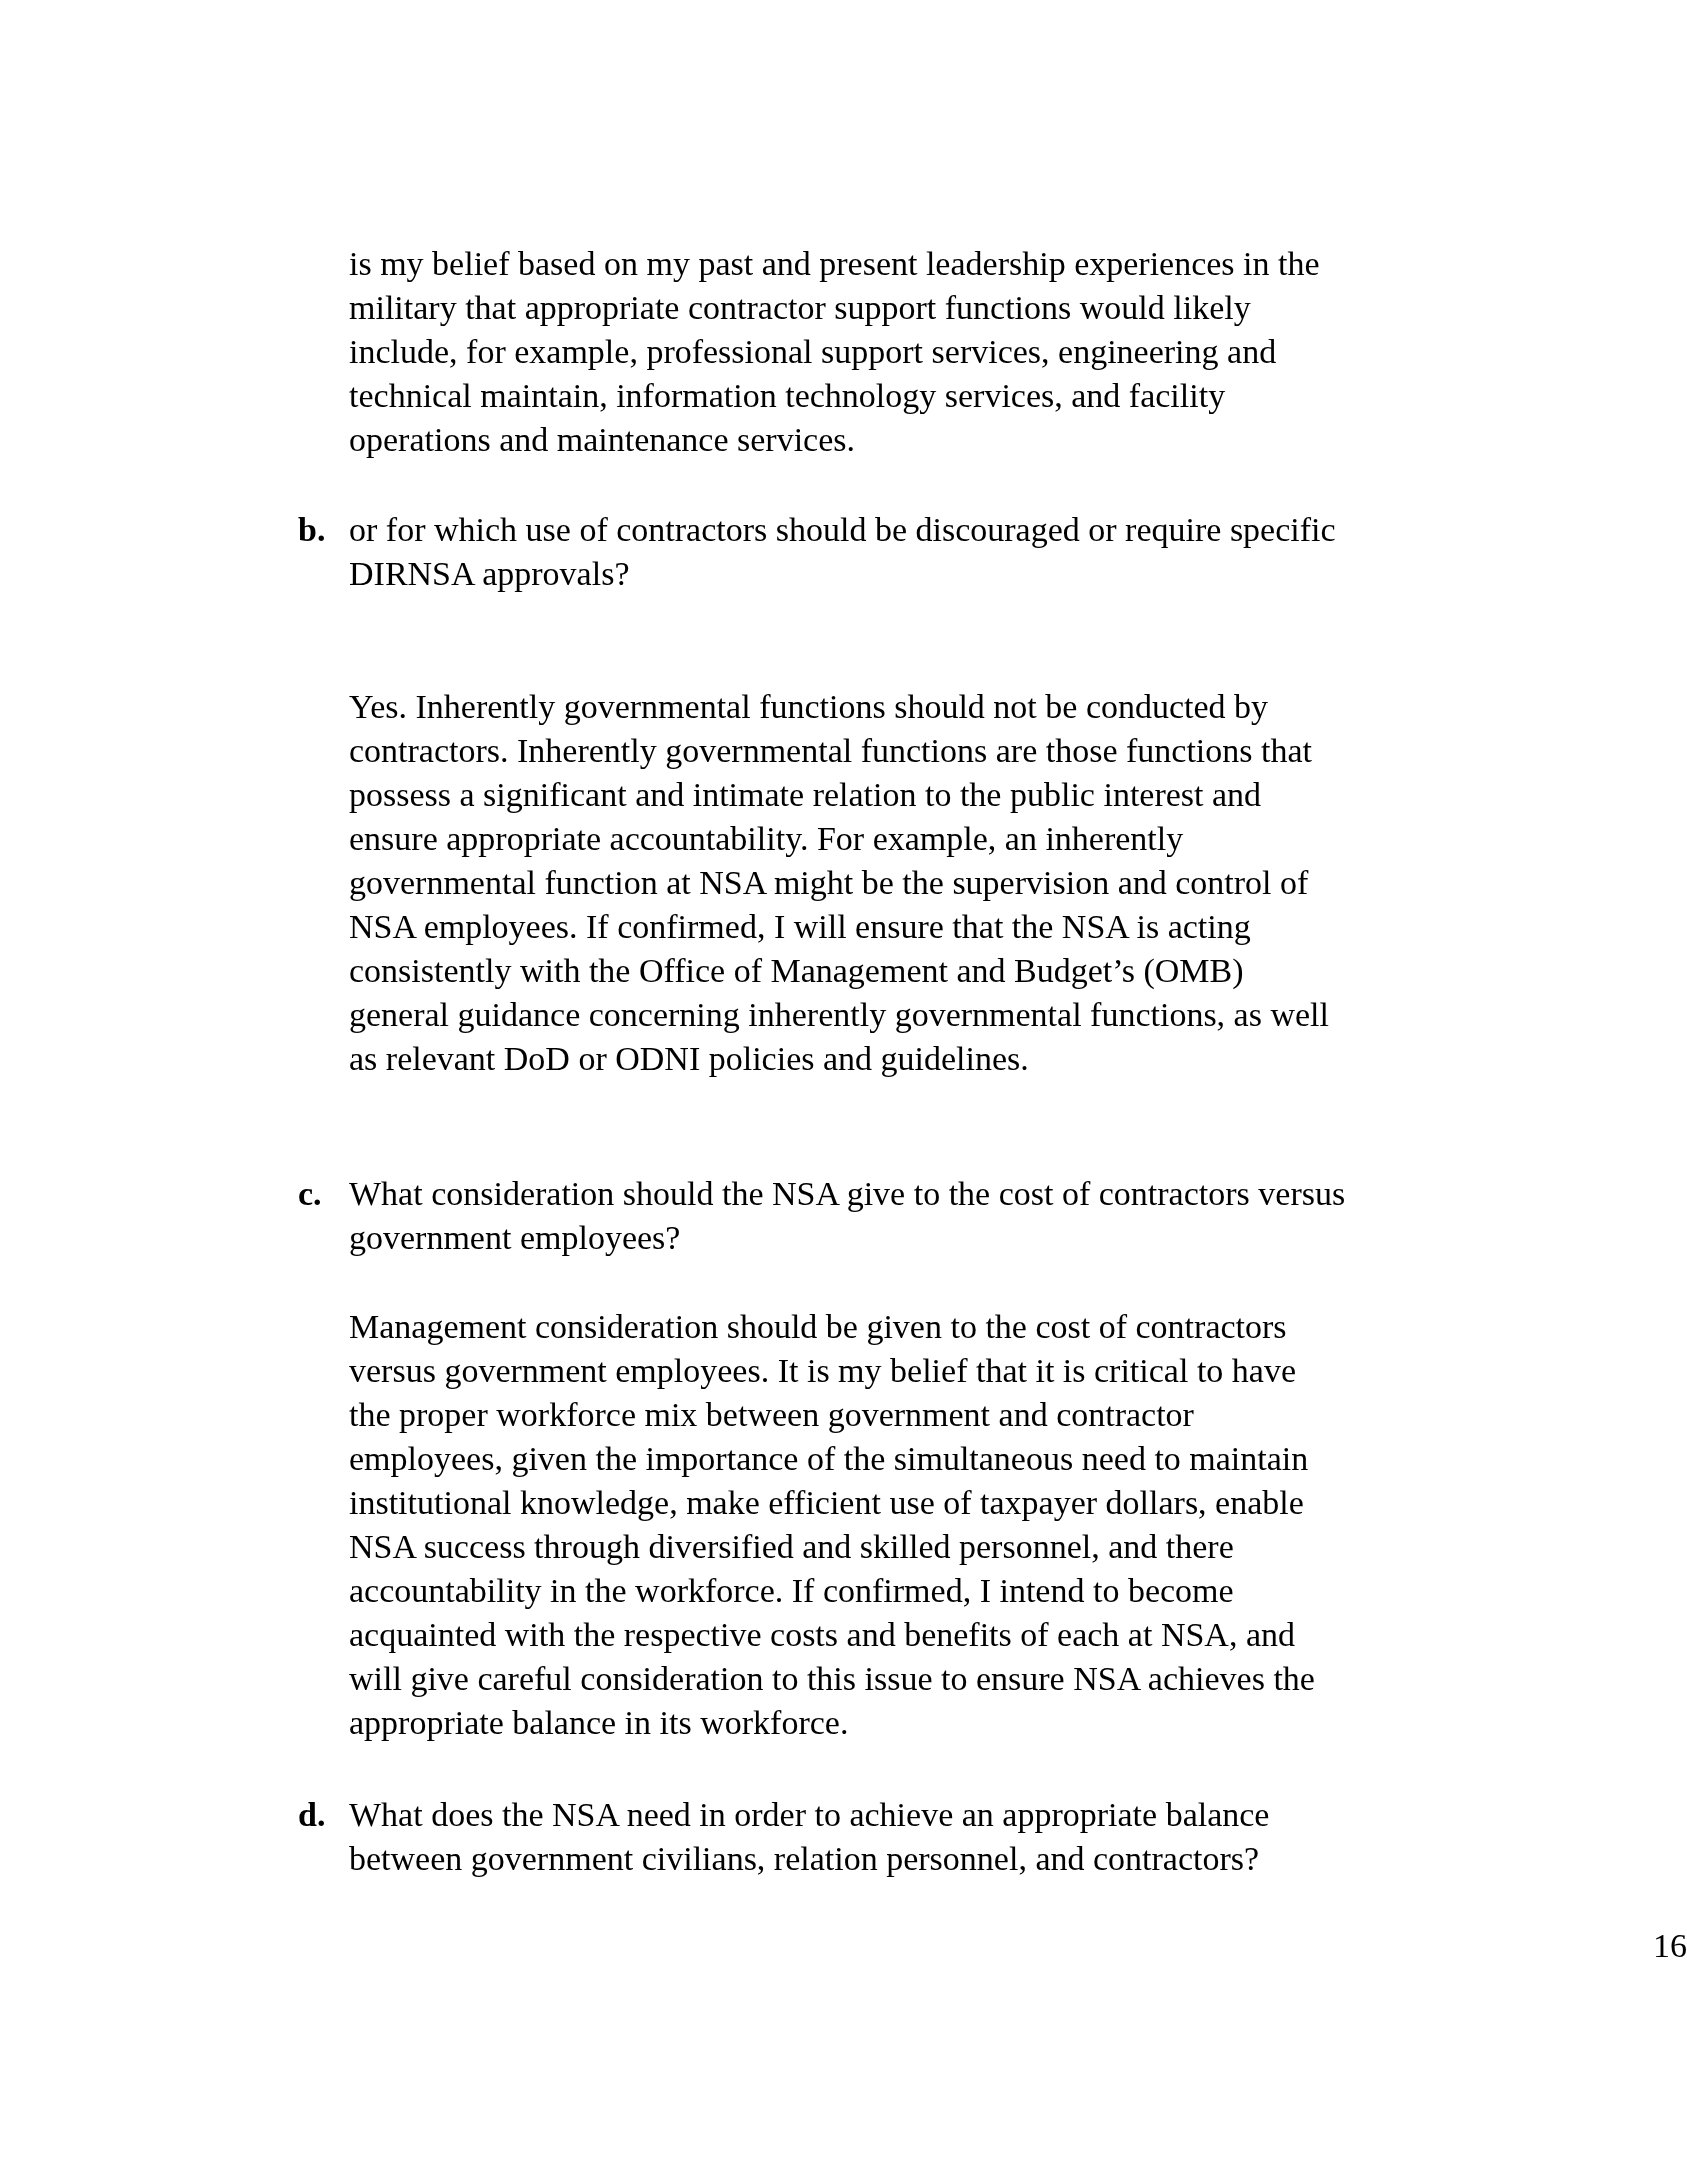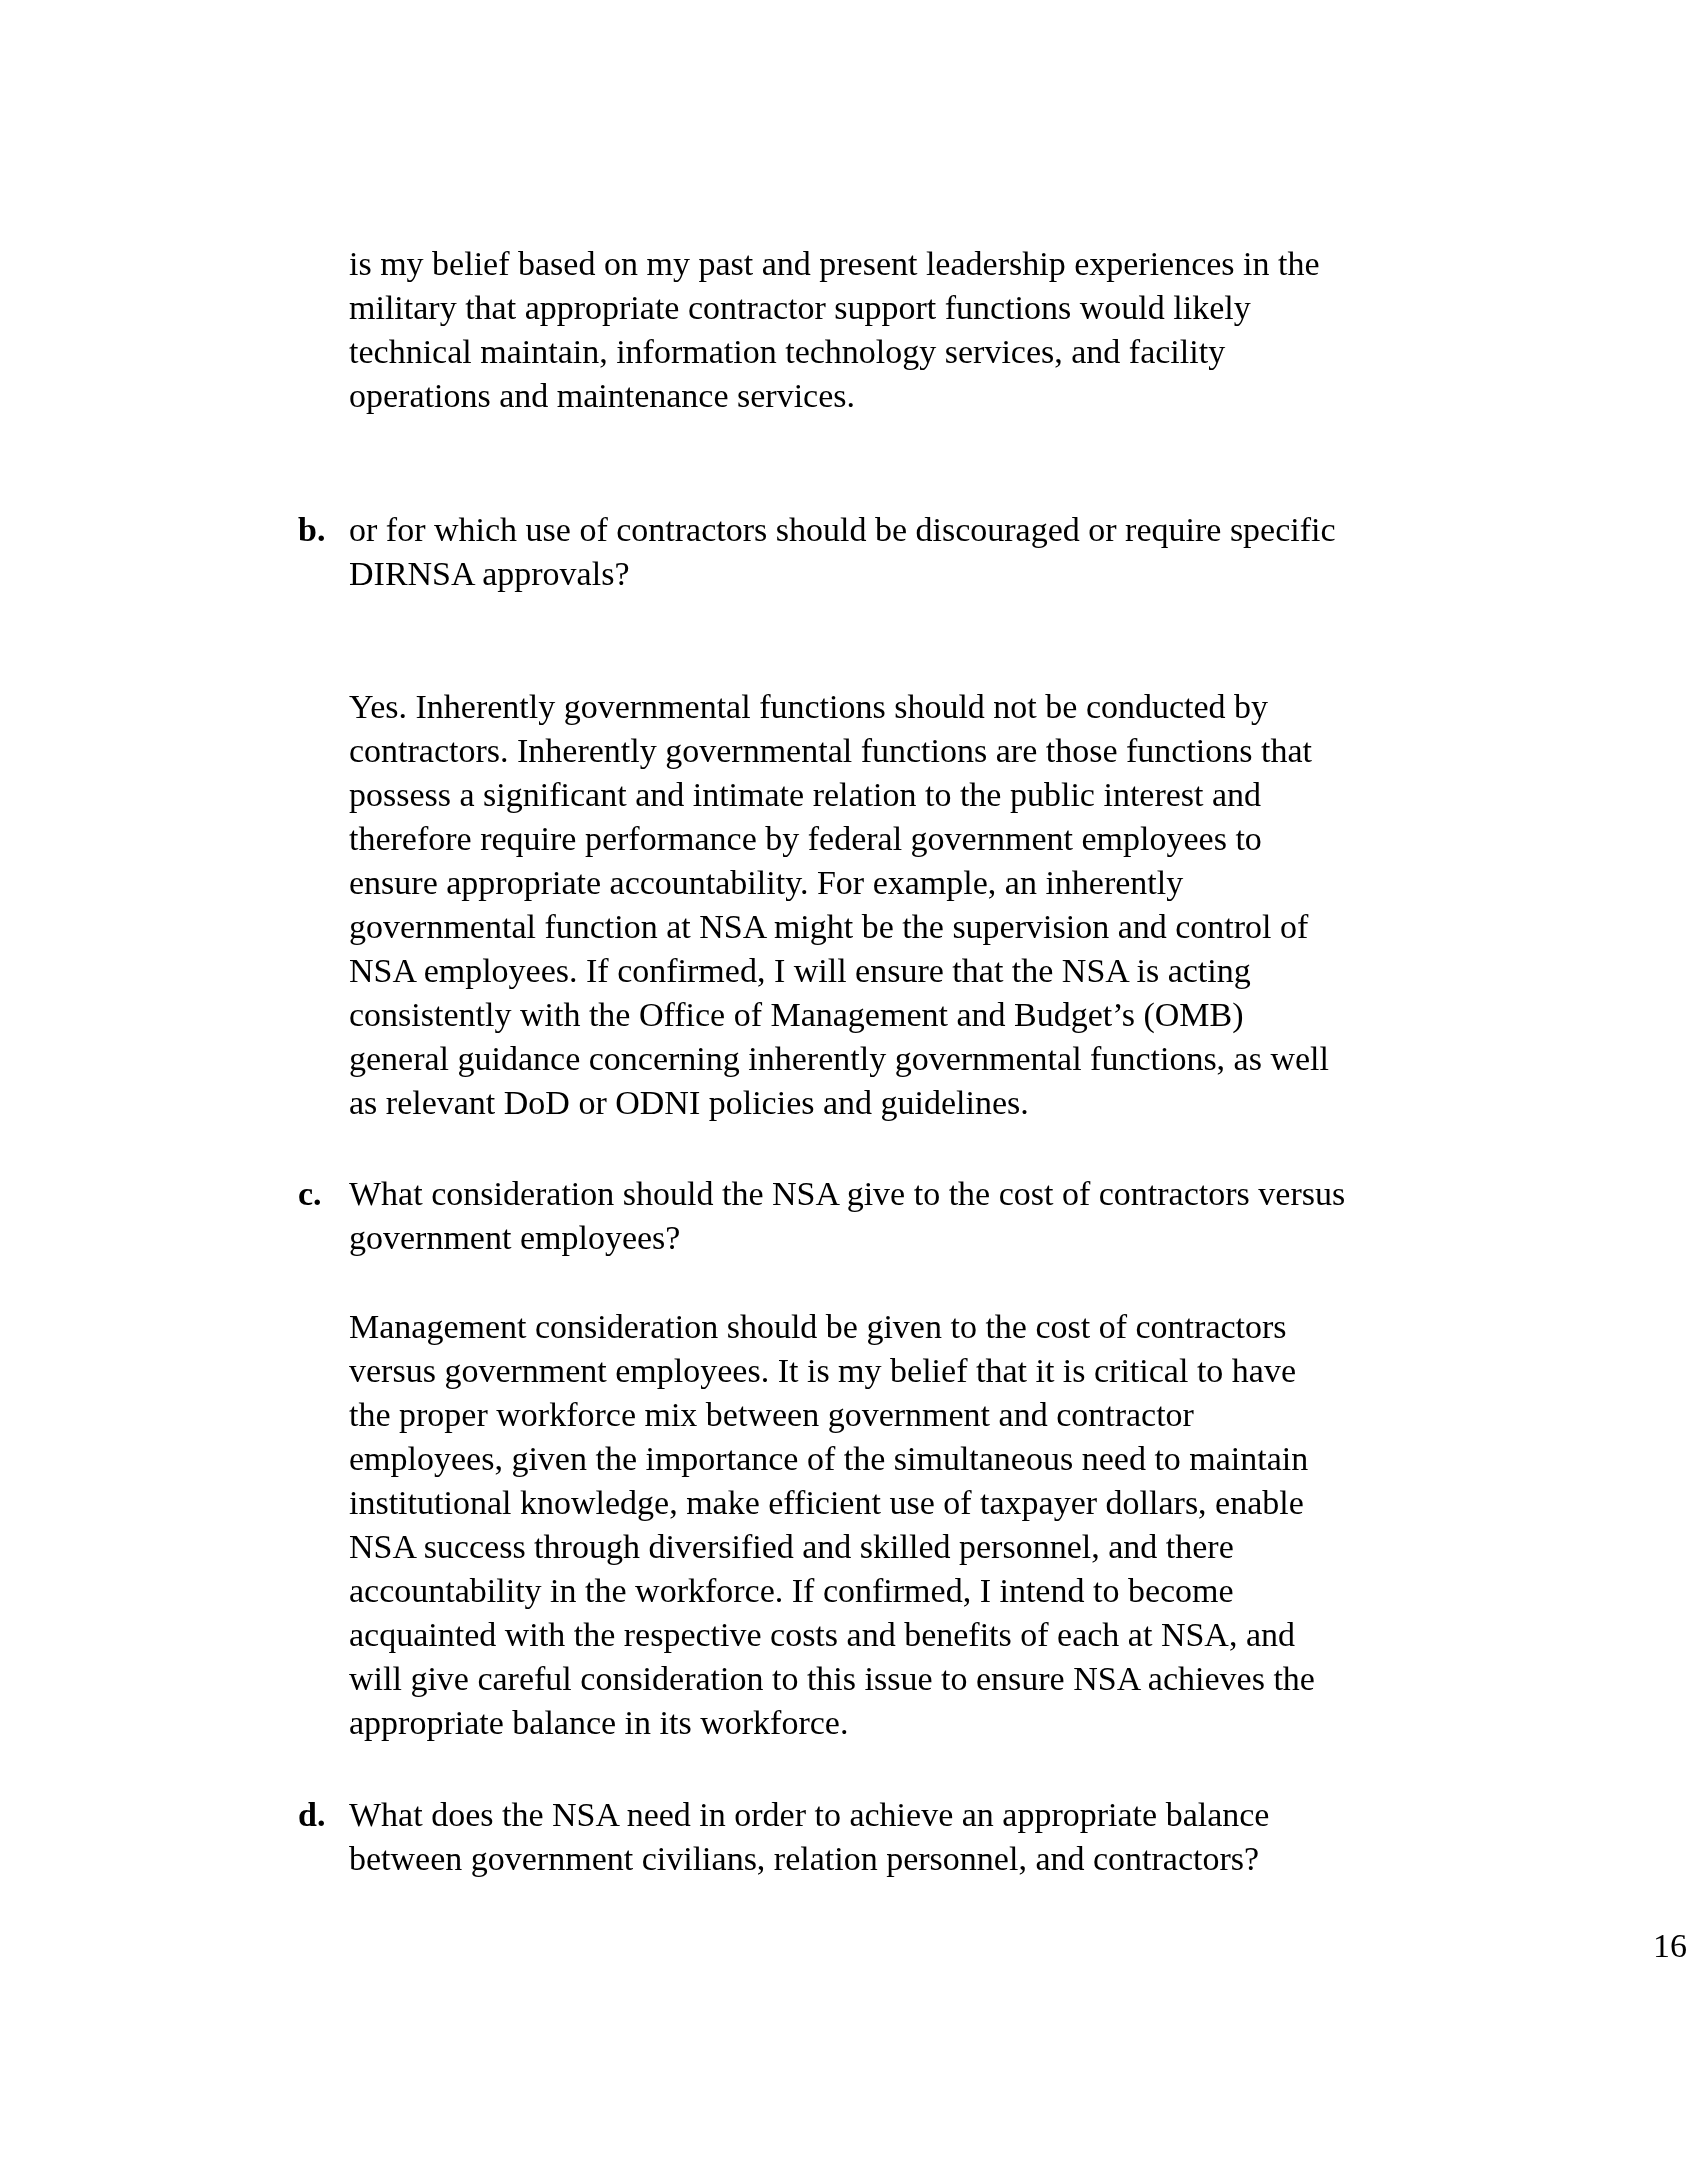--- a/index.html
+++ b/index.html
@@ -28,6 +28,7 @@
   <div class="block" style="top:230px">
     <p>is my belief based on my past and present leadership experiences in the</p>
     <p>military that appropriate contractor support functions would likely</p>
+    <p>include, for example, professional support services, engineering and</p>
     <p>technical maintain, information technology services, and facility</p>
     <p>operations and maintenance services.</p>
   </div>

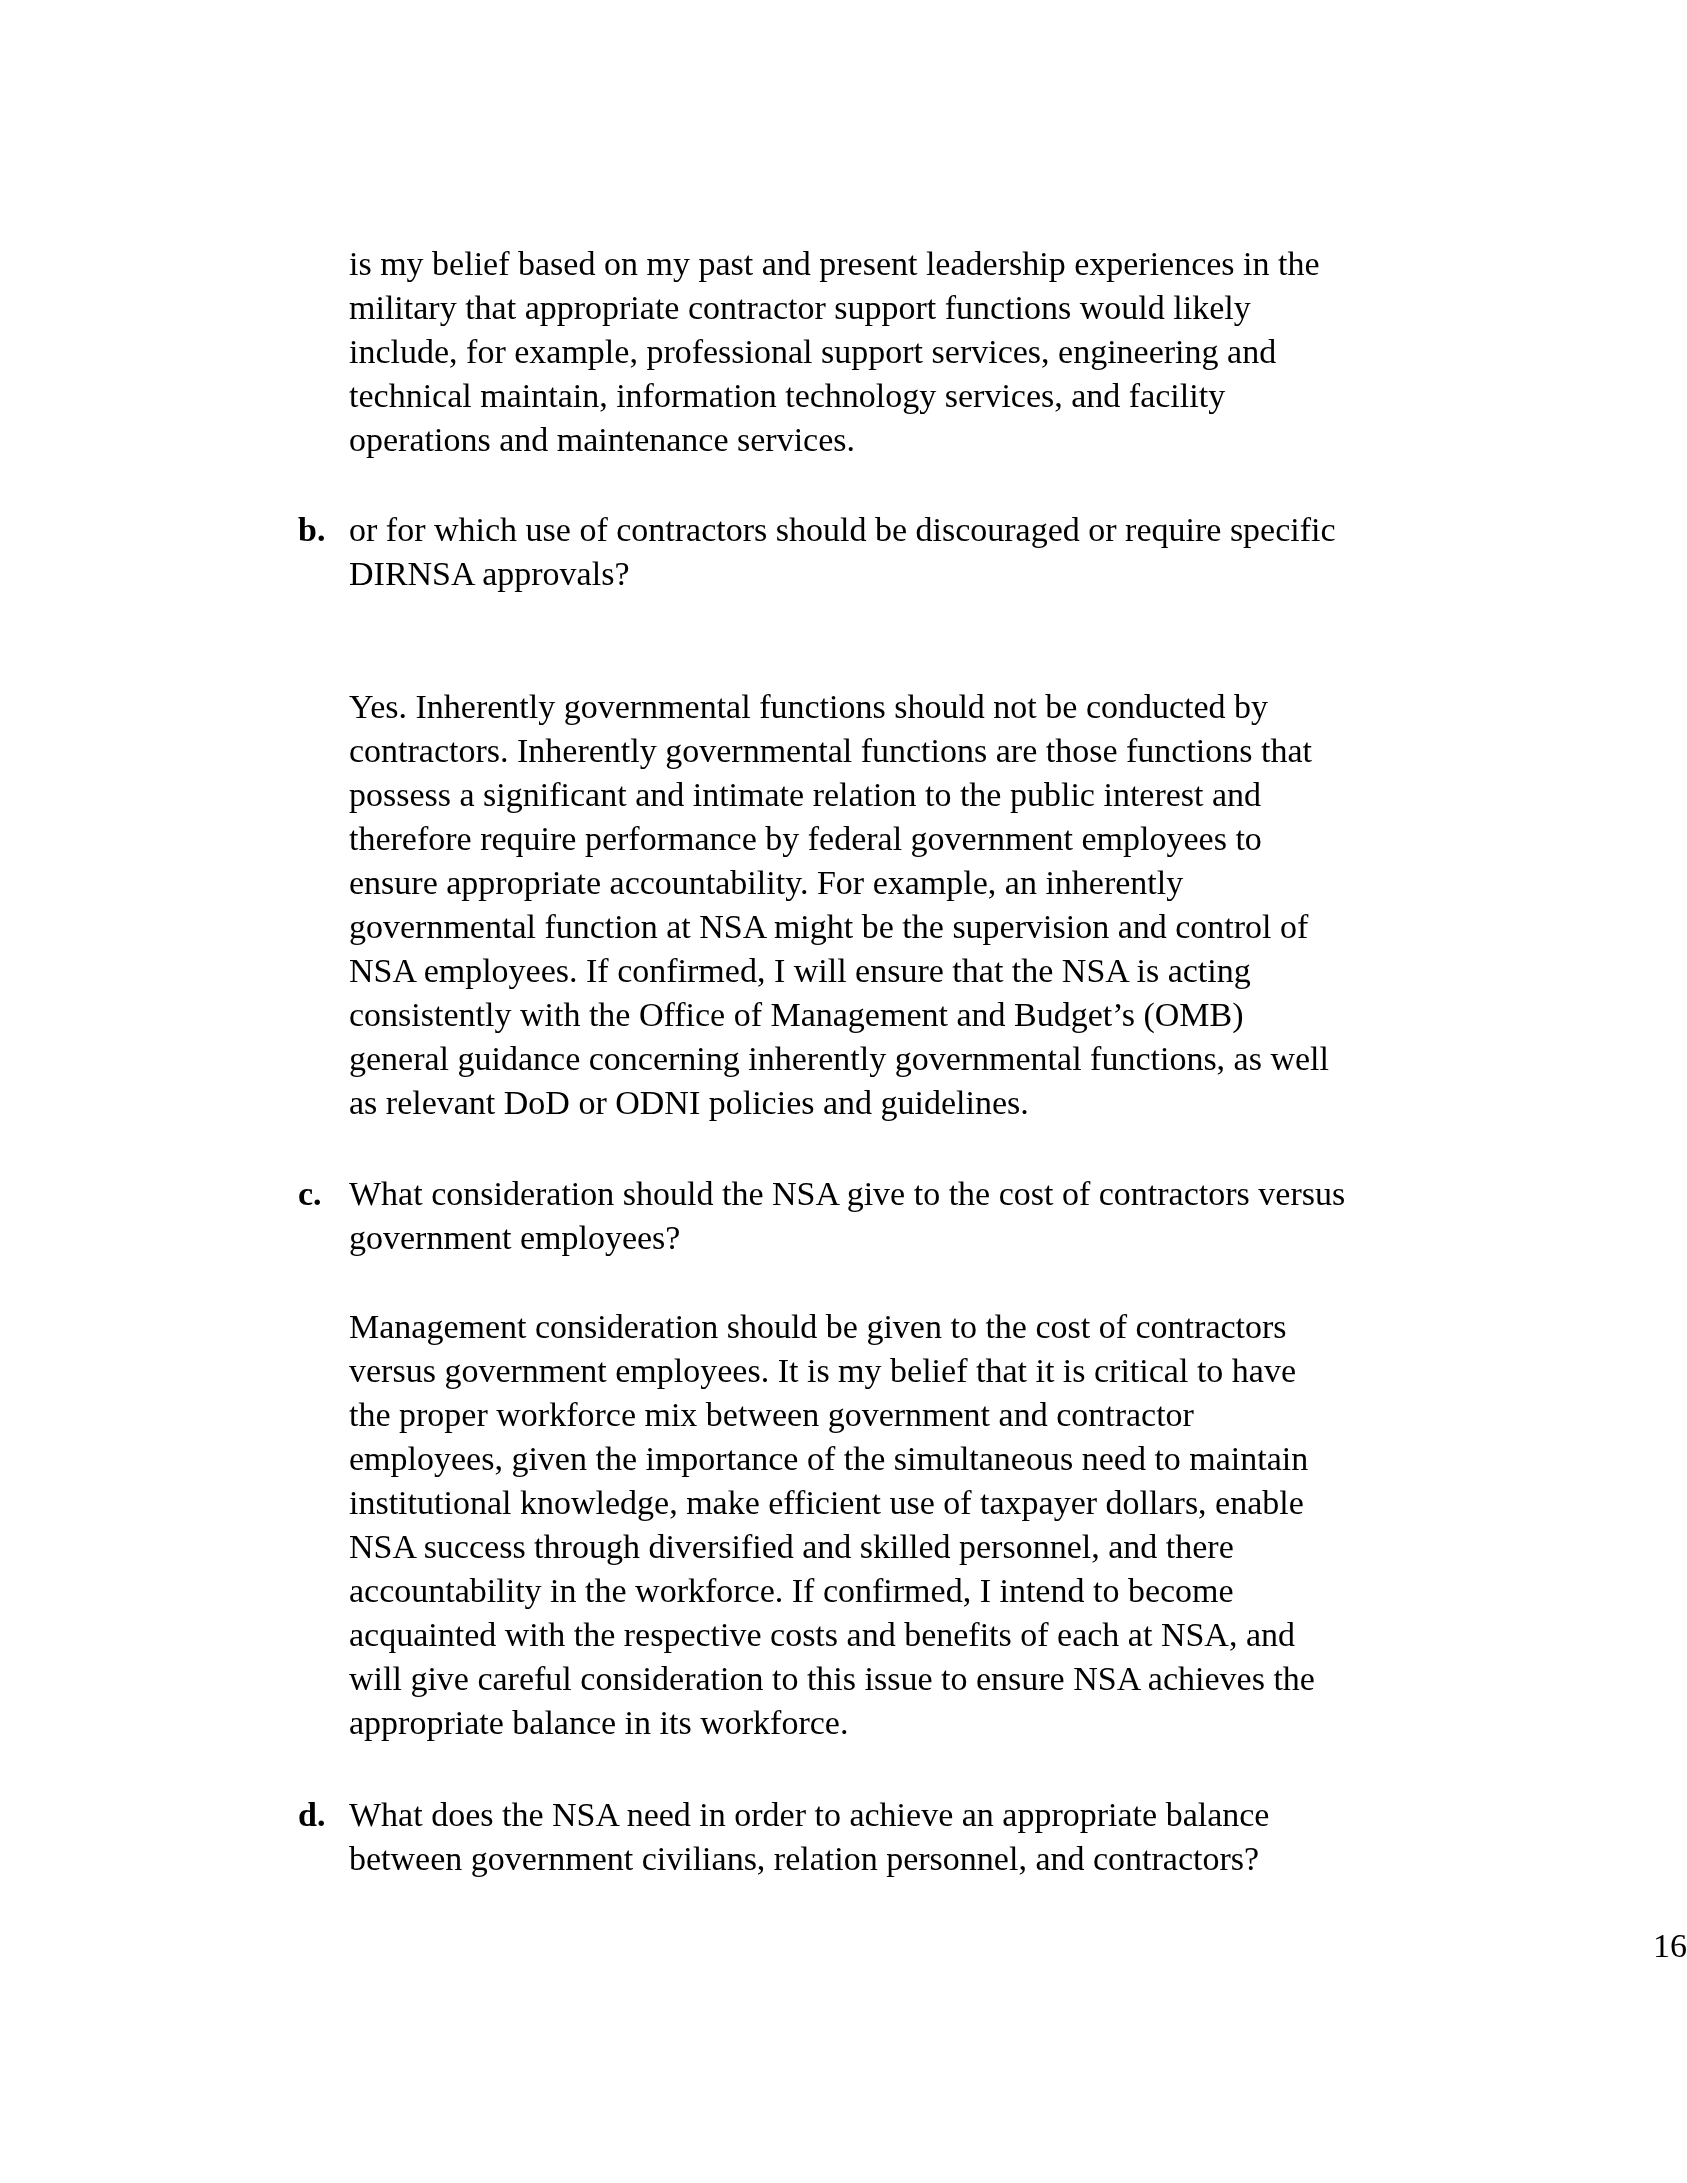--- a/index.html
+++ b/index.html
@@ -42,7 +42,6 @@
     <p>Yes. Inherently governmental functions should not be conducted by</p>
     <p>contractors. Inherently governmental functions are those functions that</p>
     <p>possess a significant and intimate relation to the public interest and</p>
-    <p>therefore require performance by federal government employees to</p>
     <p>ensure appropriate accountability. For example, an inherently</p>
     <p>governmental function at NSA might be the supervision and control of</p>
     <p>NSA employees. If confirmed, I will ensure that the NSA is acting</p>

